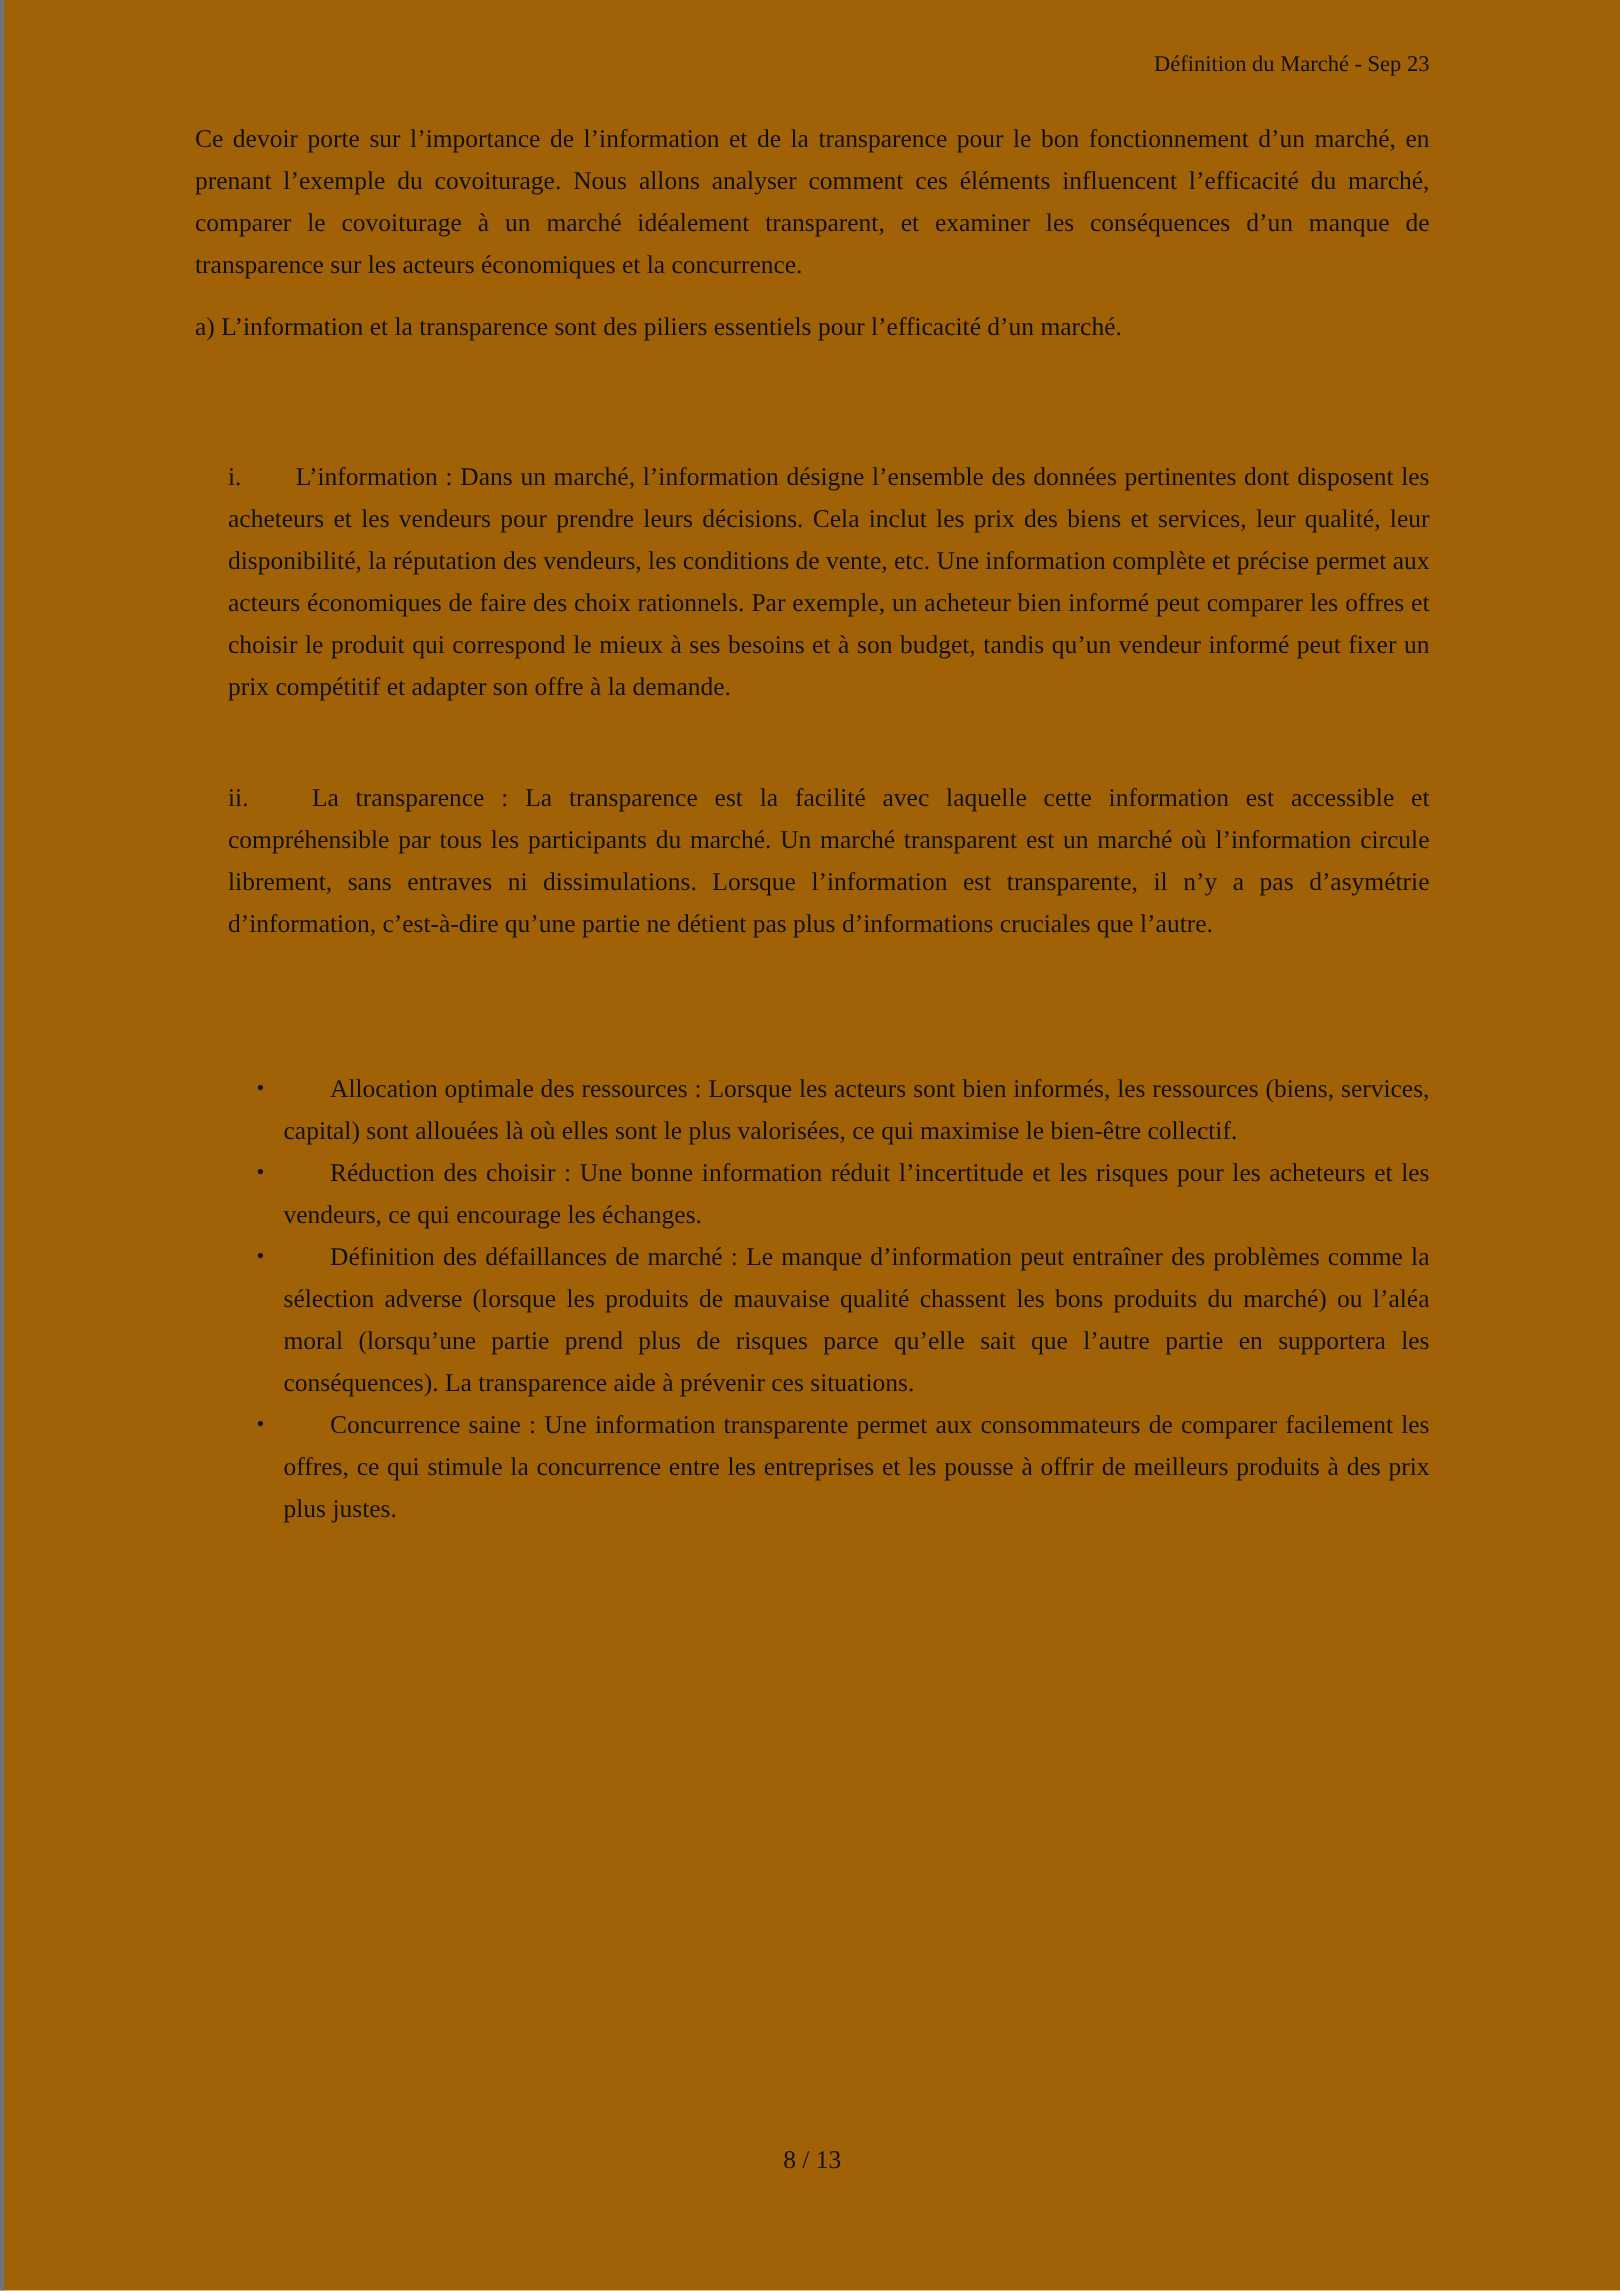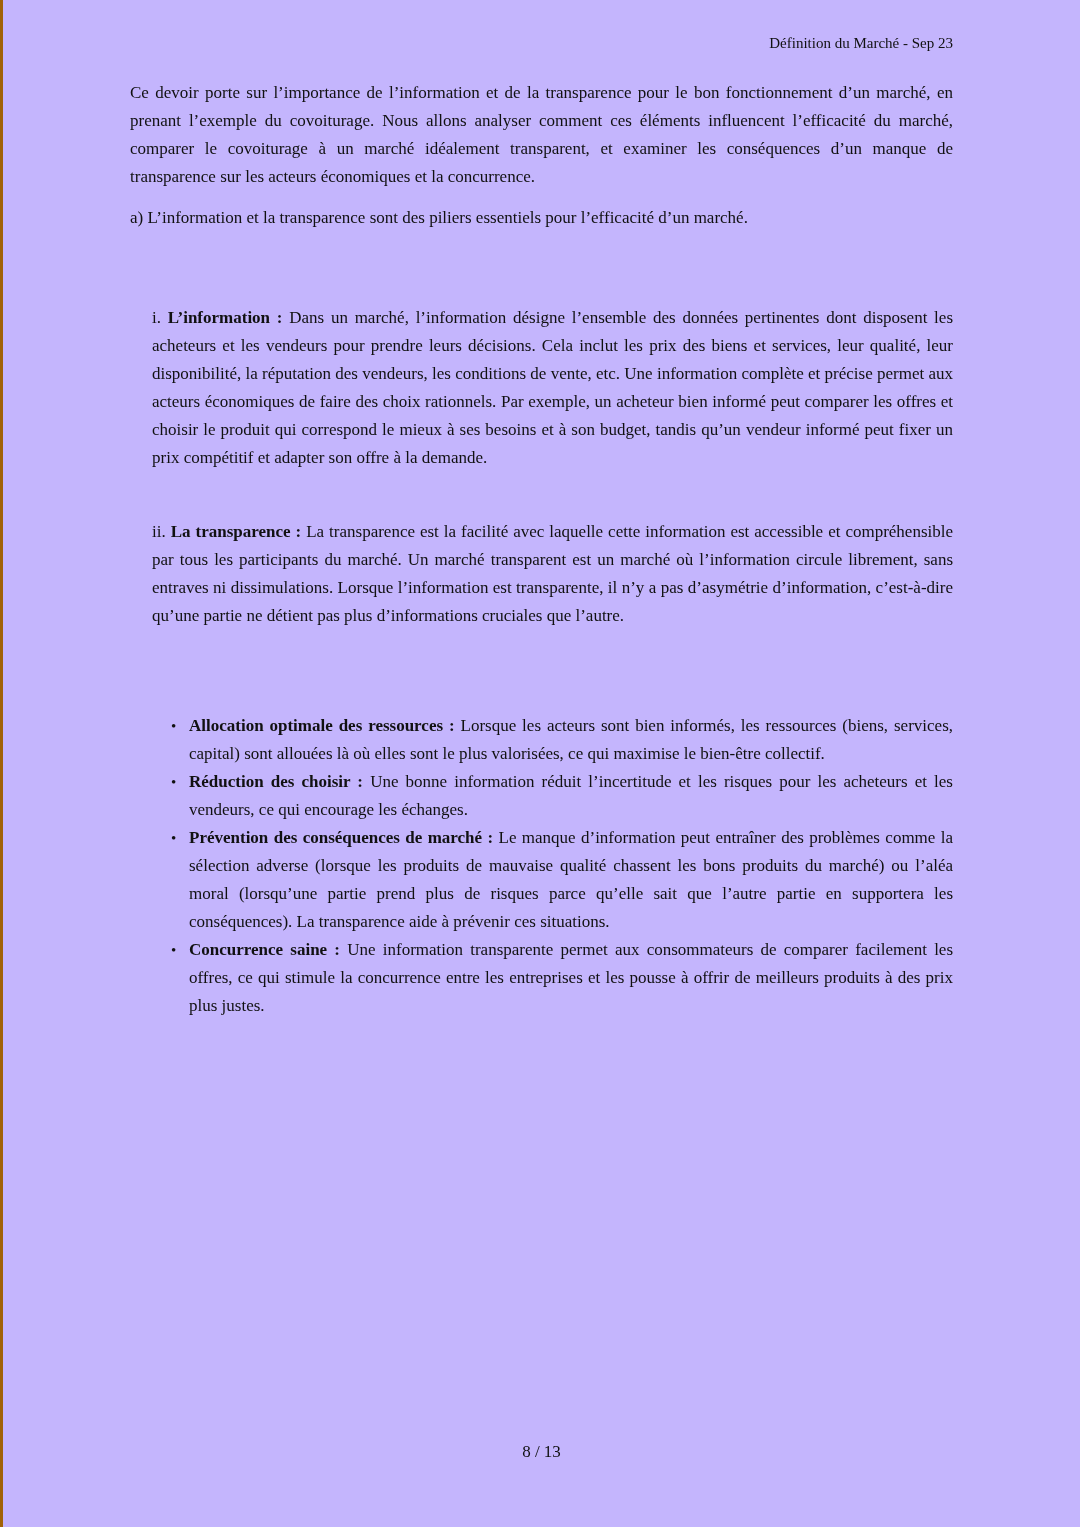--- a/index.html
+++ b/index.html
@@ -11,8 +11,8 @@
     width: 1080px;
     height: 1527px;
     margin: 0 auto;
-    background: #c4b5fd;
-    border-left: 3px solid #a16207;
+    background: #a16207;
+    border-left: 3px solid #737373;
     padding: 34px 127px 0 127px;
     overflow: hidden;
   }

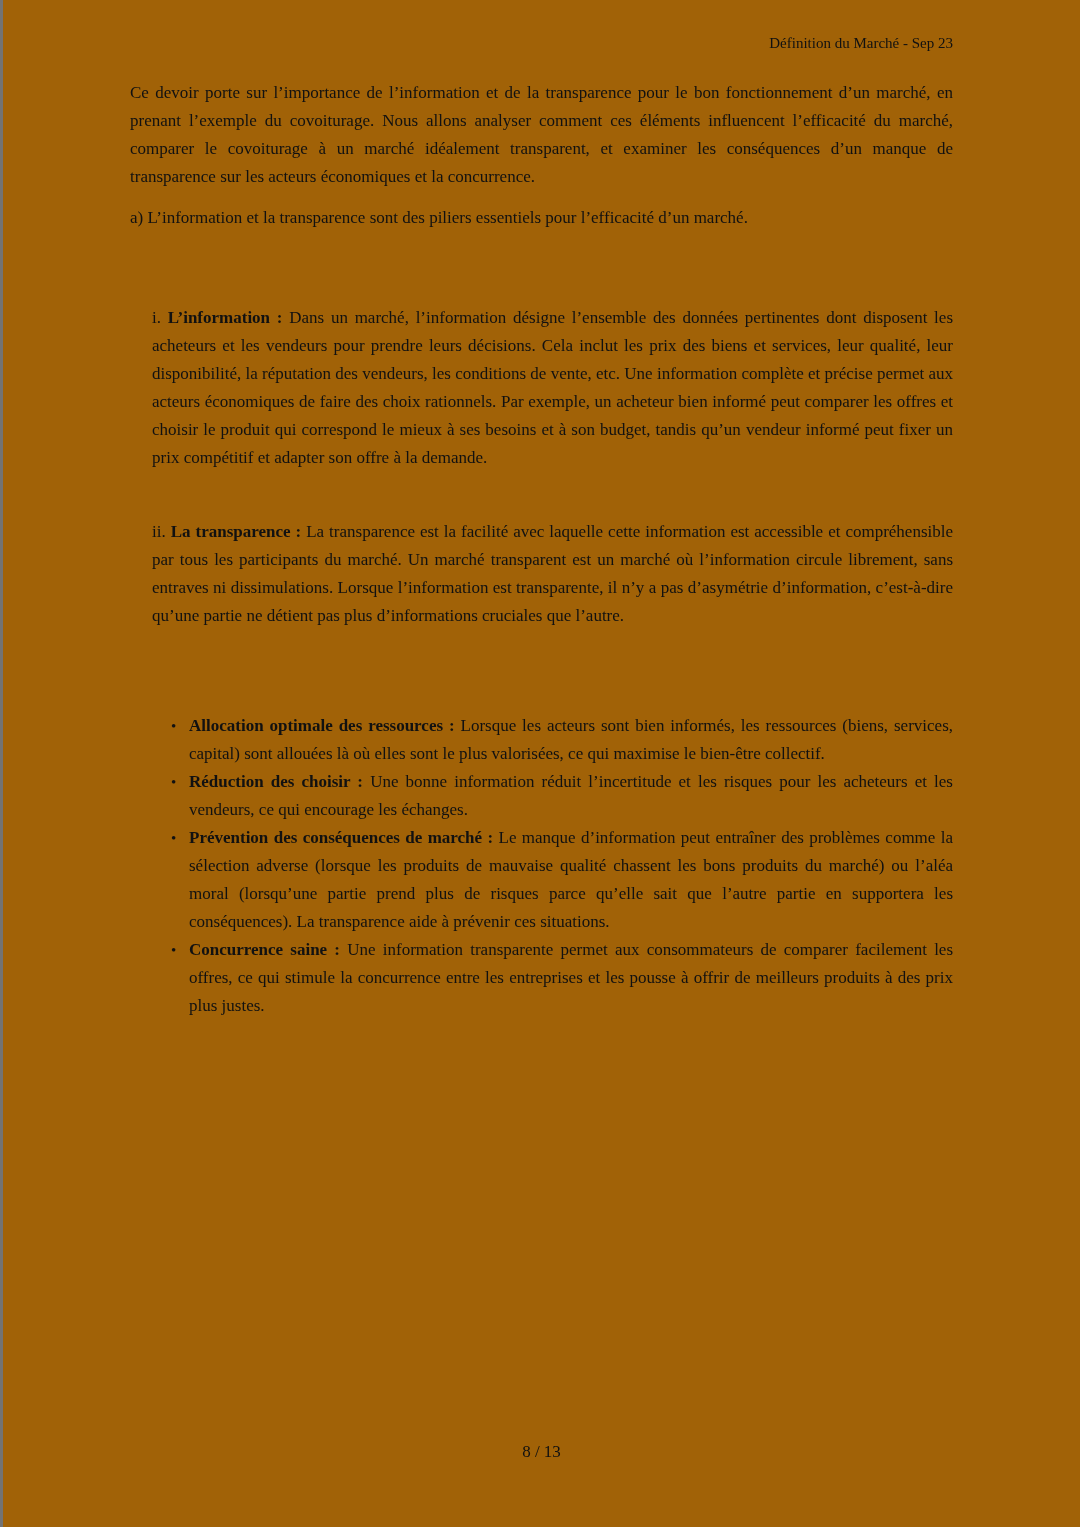--- a/index.html
+++ b/index.html
@@ -49,7 +49,7 @@
   .roman-item.second { margin-top: 46px; }
   .roman-item.third { margin-top: 68px; }
 
-  .b { font-weight: bold; }
+  .b { font-weight: normal; margin-left: 31px; }
 
   .bullet-list {
     margin-top: 82px;

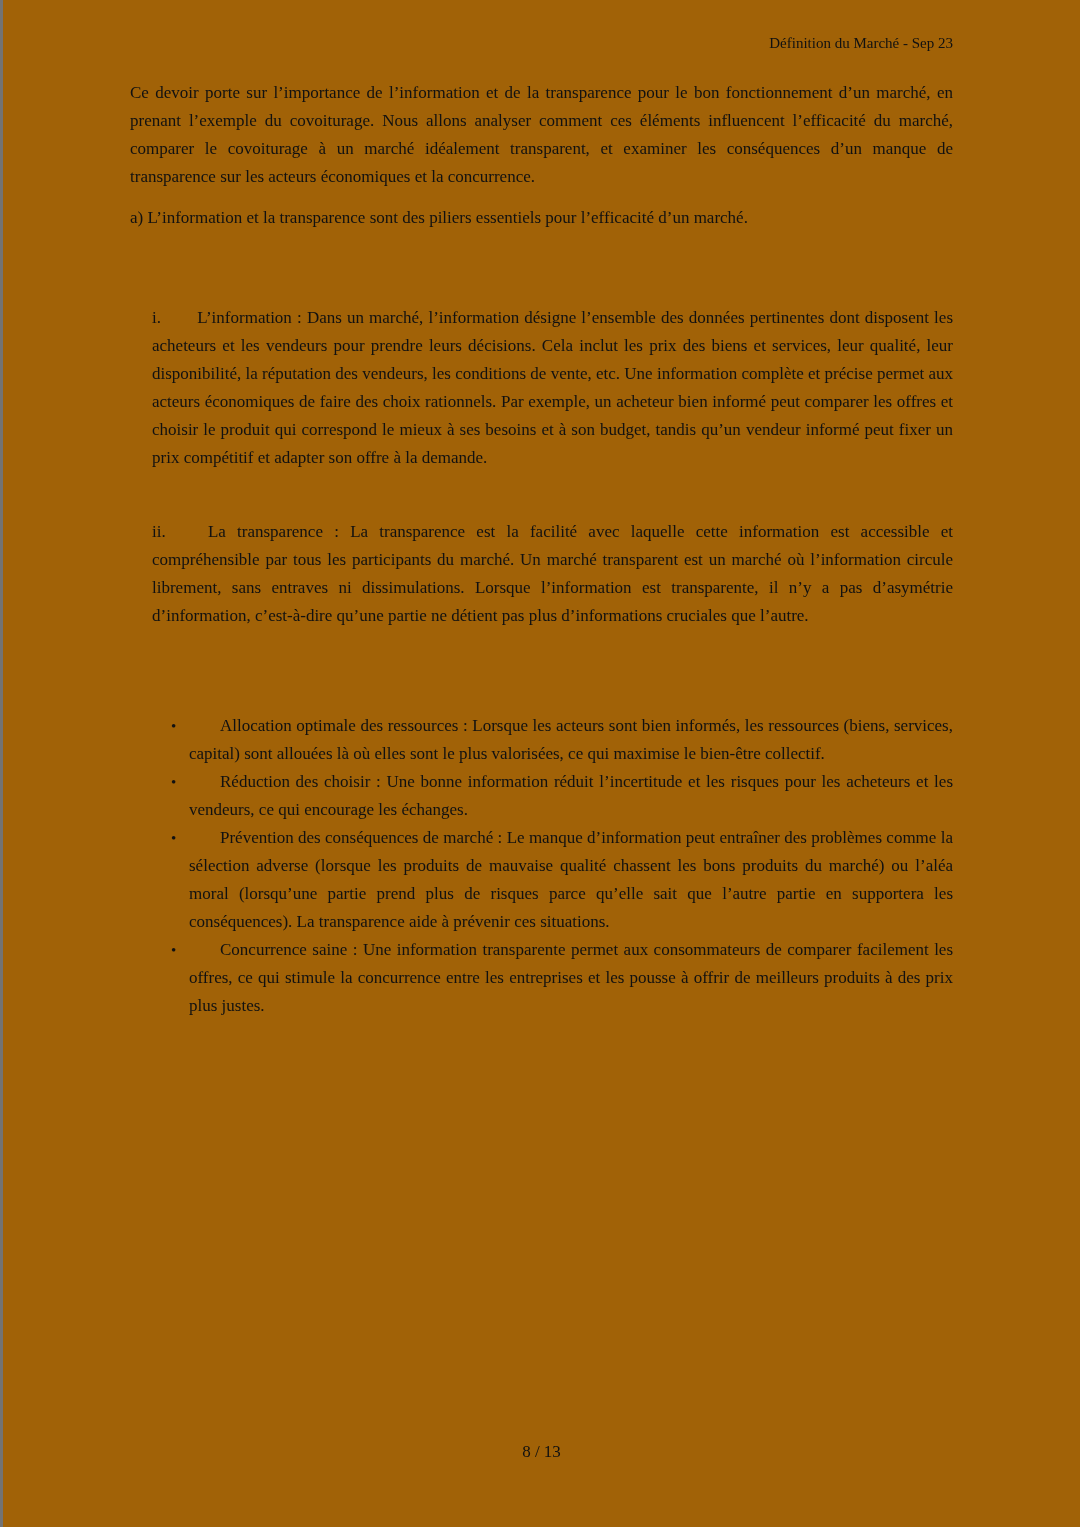--- a/index.html
+++ b/index.html
@@ -120,7 +120,7 @@
 
     <p class="body-text bullet-item">
       <span class="dot">•</span>
-      <span class="b">Prévention des conséquences de marché :</span>
+      <span class="b">Définition des défaillances de marché :</span>
       <span>Le manque d’information peut entraîner des problèmes comme la sélection adverse (lorsque les produits de mauvaise qualité chassent les bons produits du marché) ou l’aléa moral (lorsqu’une partie prend plus de risques parce qu’elle sait que l’autre partie en supportera les conséquences). La transparence aide à prévenir ces situations.</span>
     </p>
 

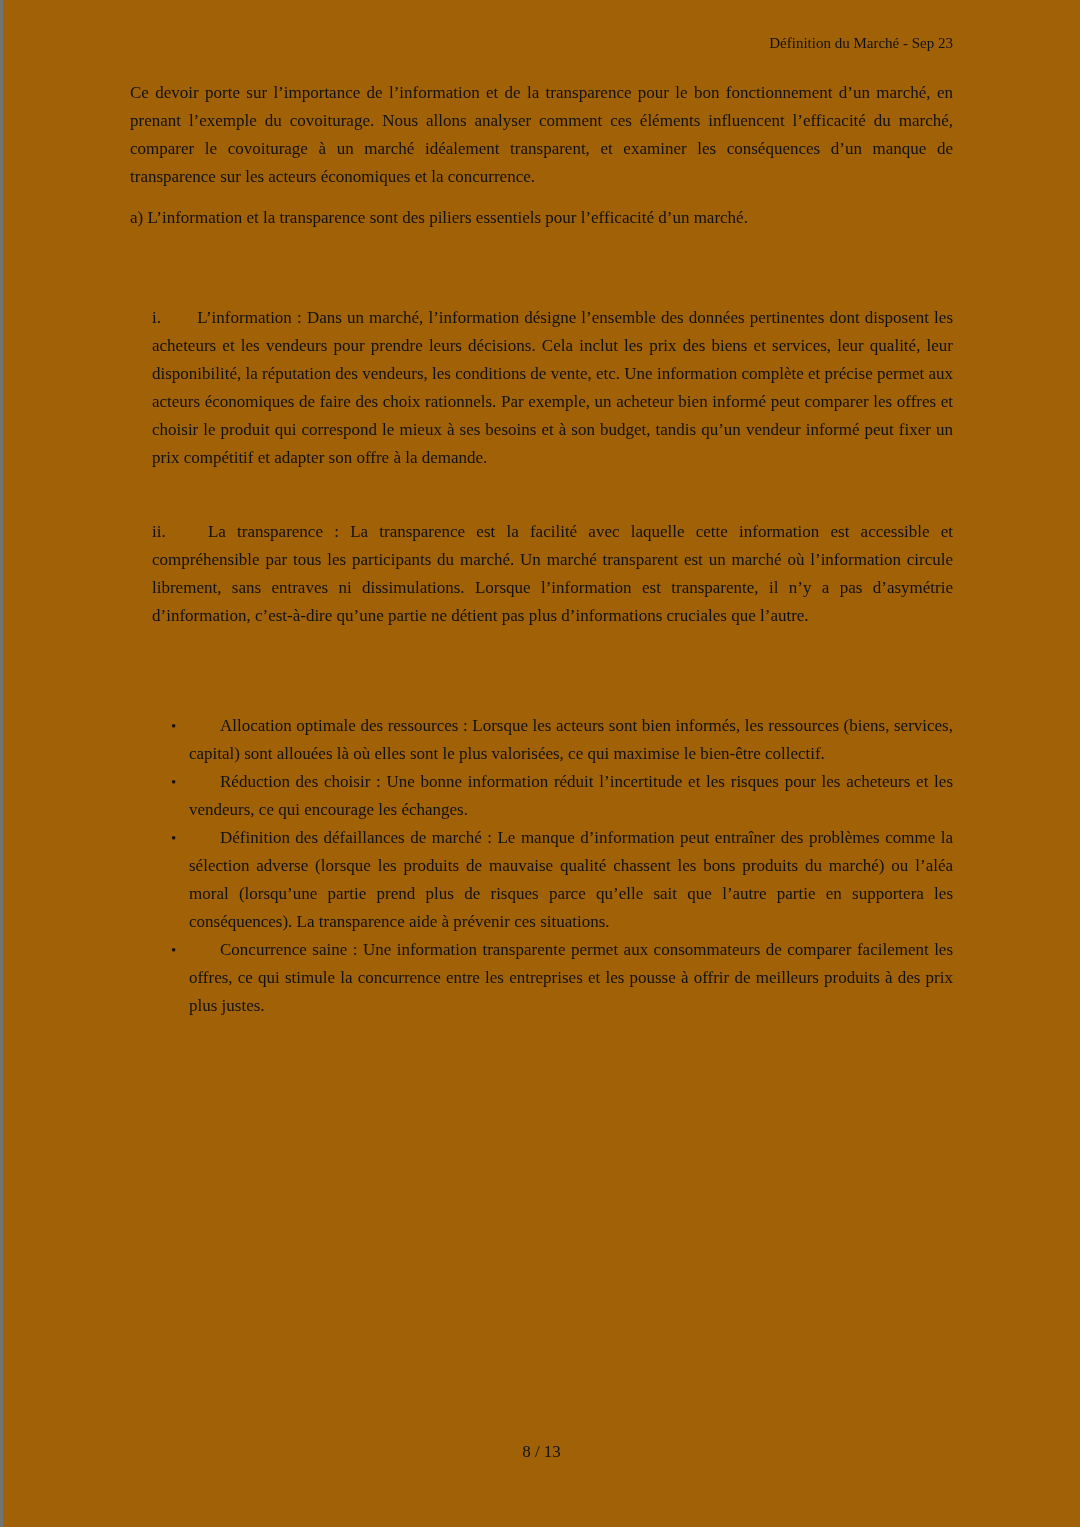--- a/index.html
+++ b/index.html
@@ -69,7 +69,7 @@
 
   .footer {
     position: absolute;
-    bottom: 64px;
+    bottom: 76px;
     left: 0;
     width: 100%;
     text-align: center;

